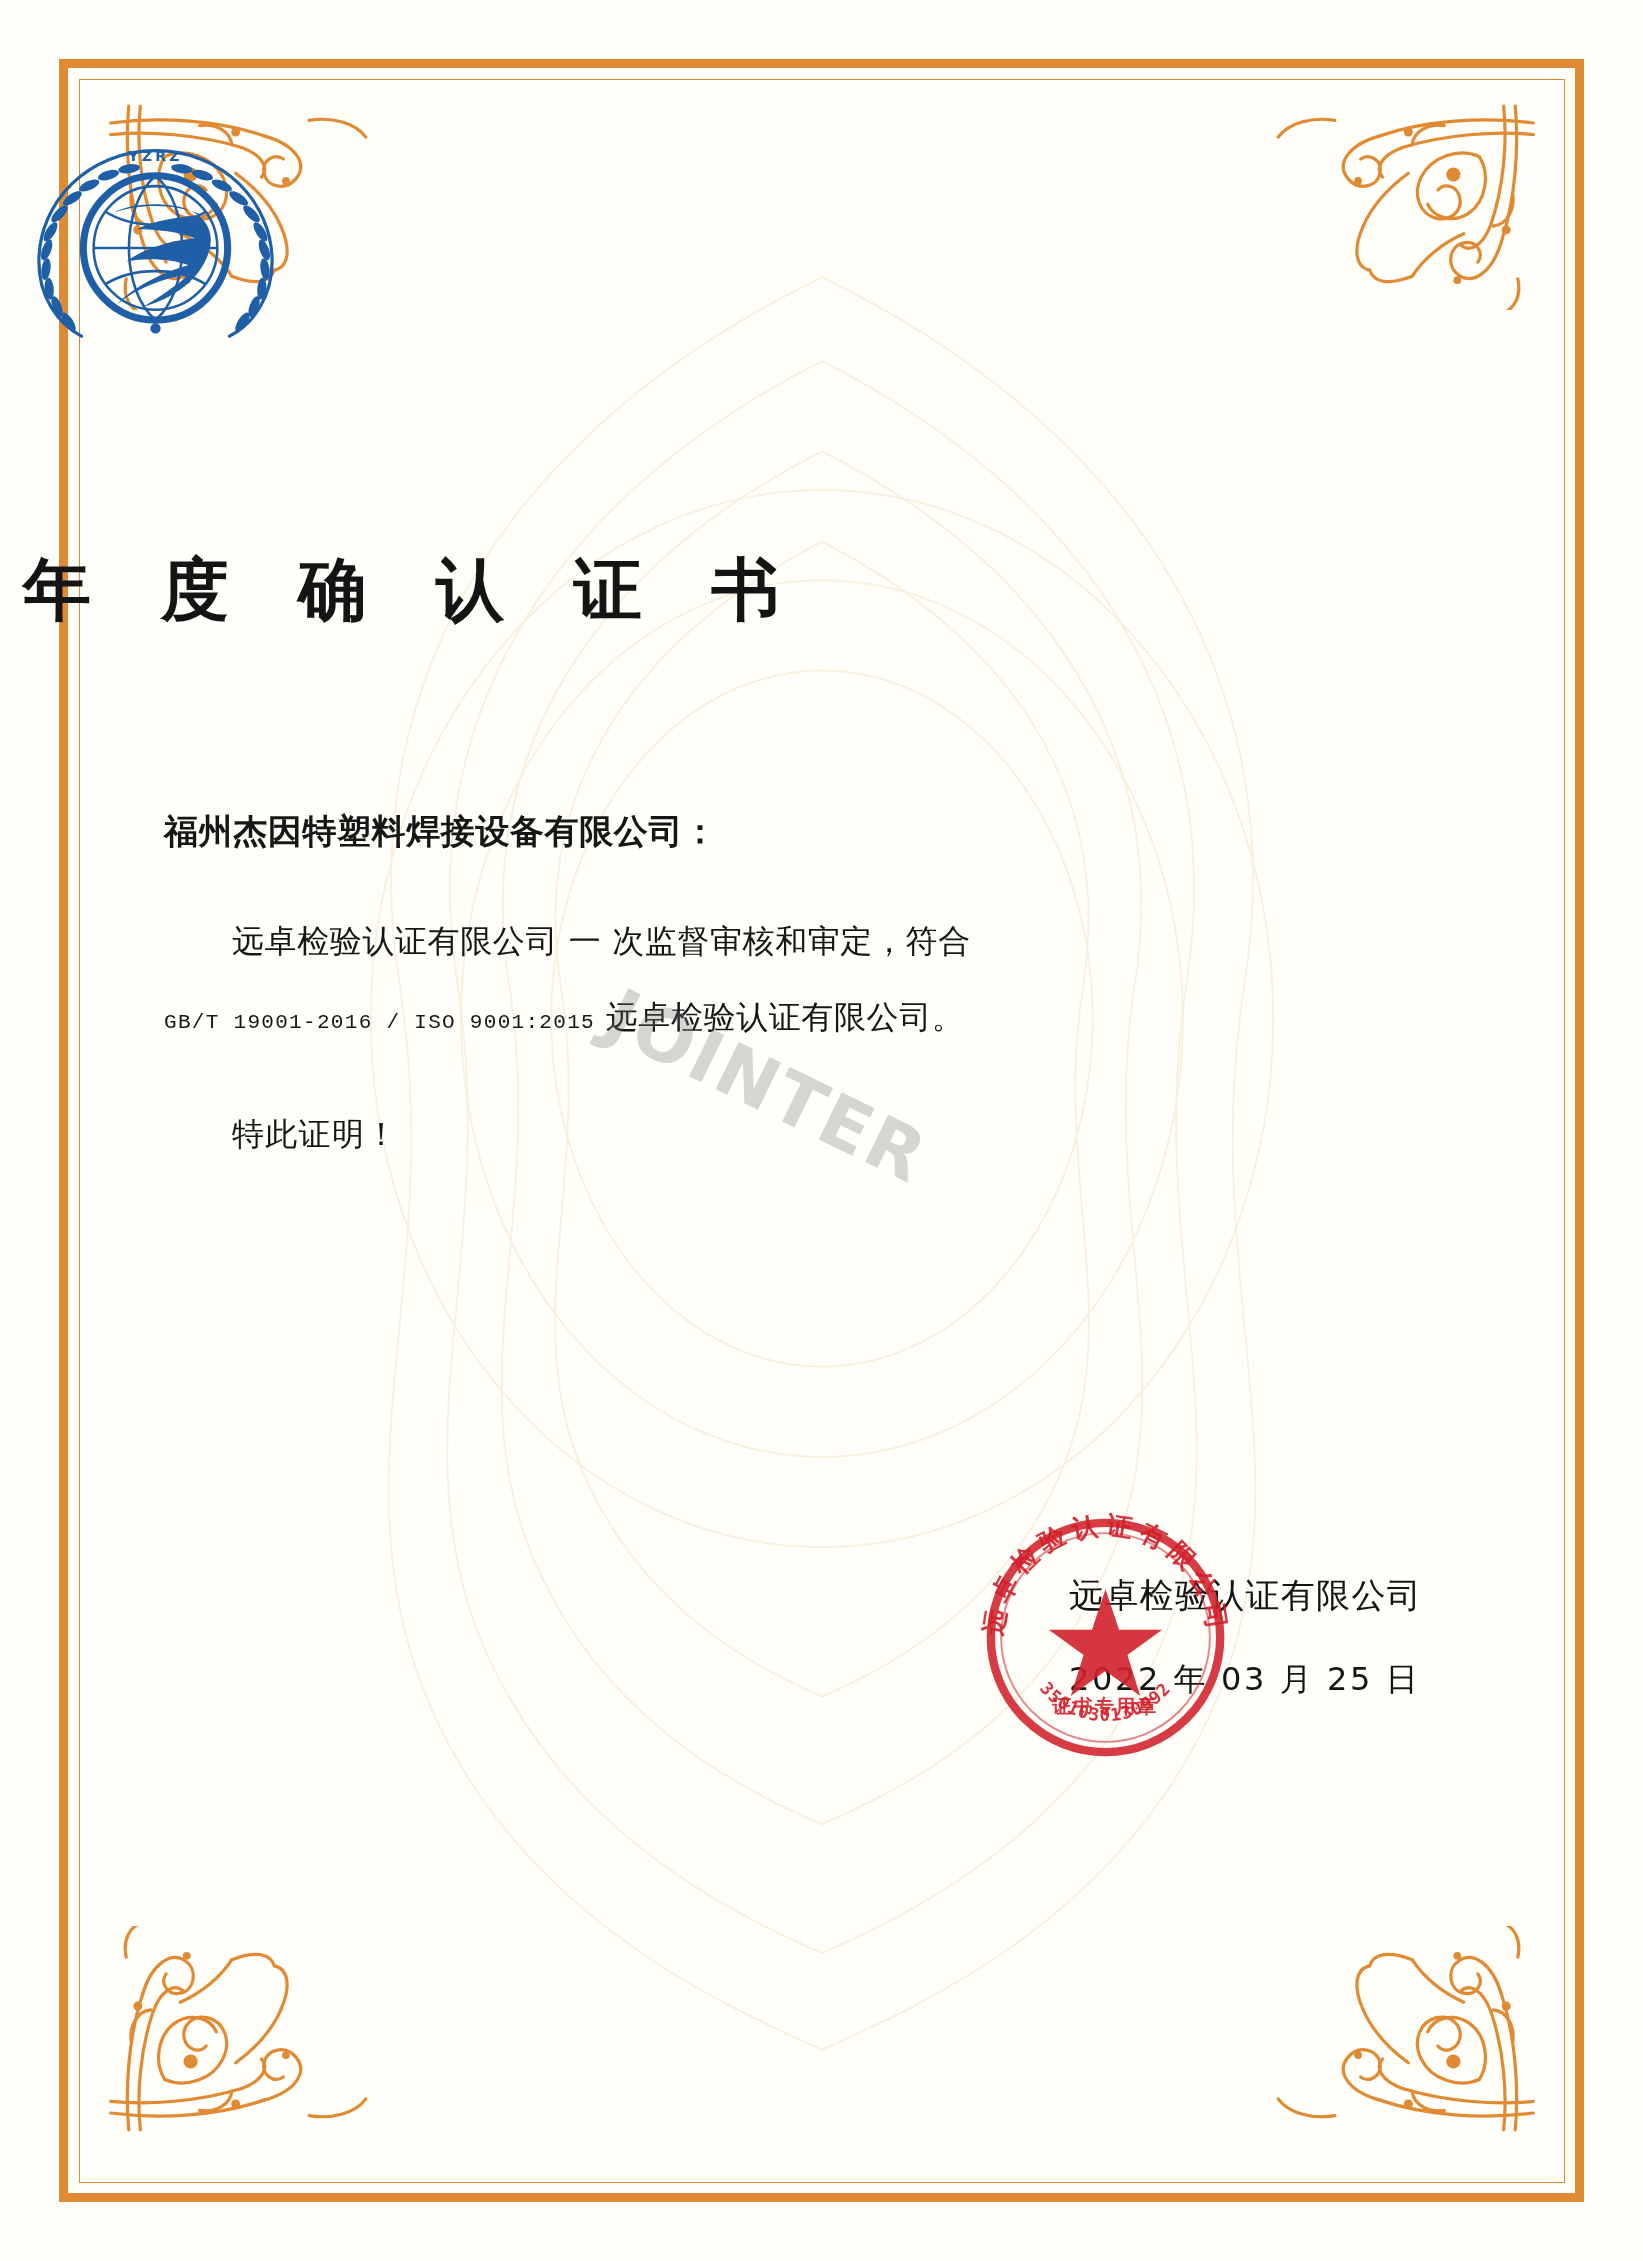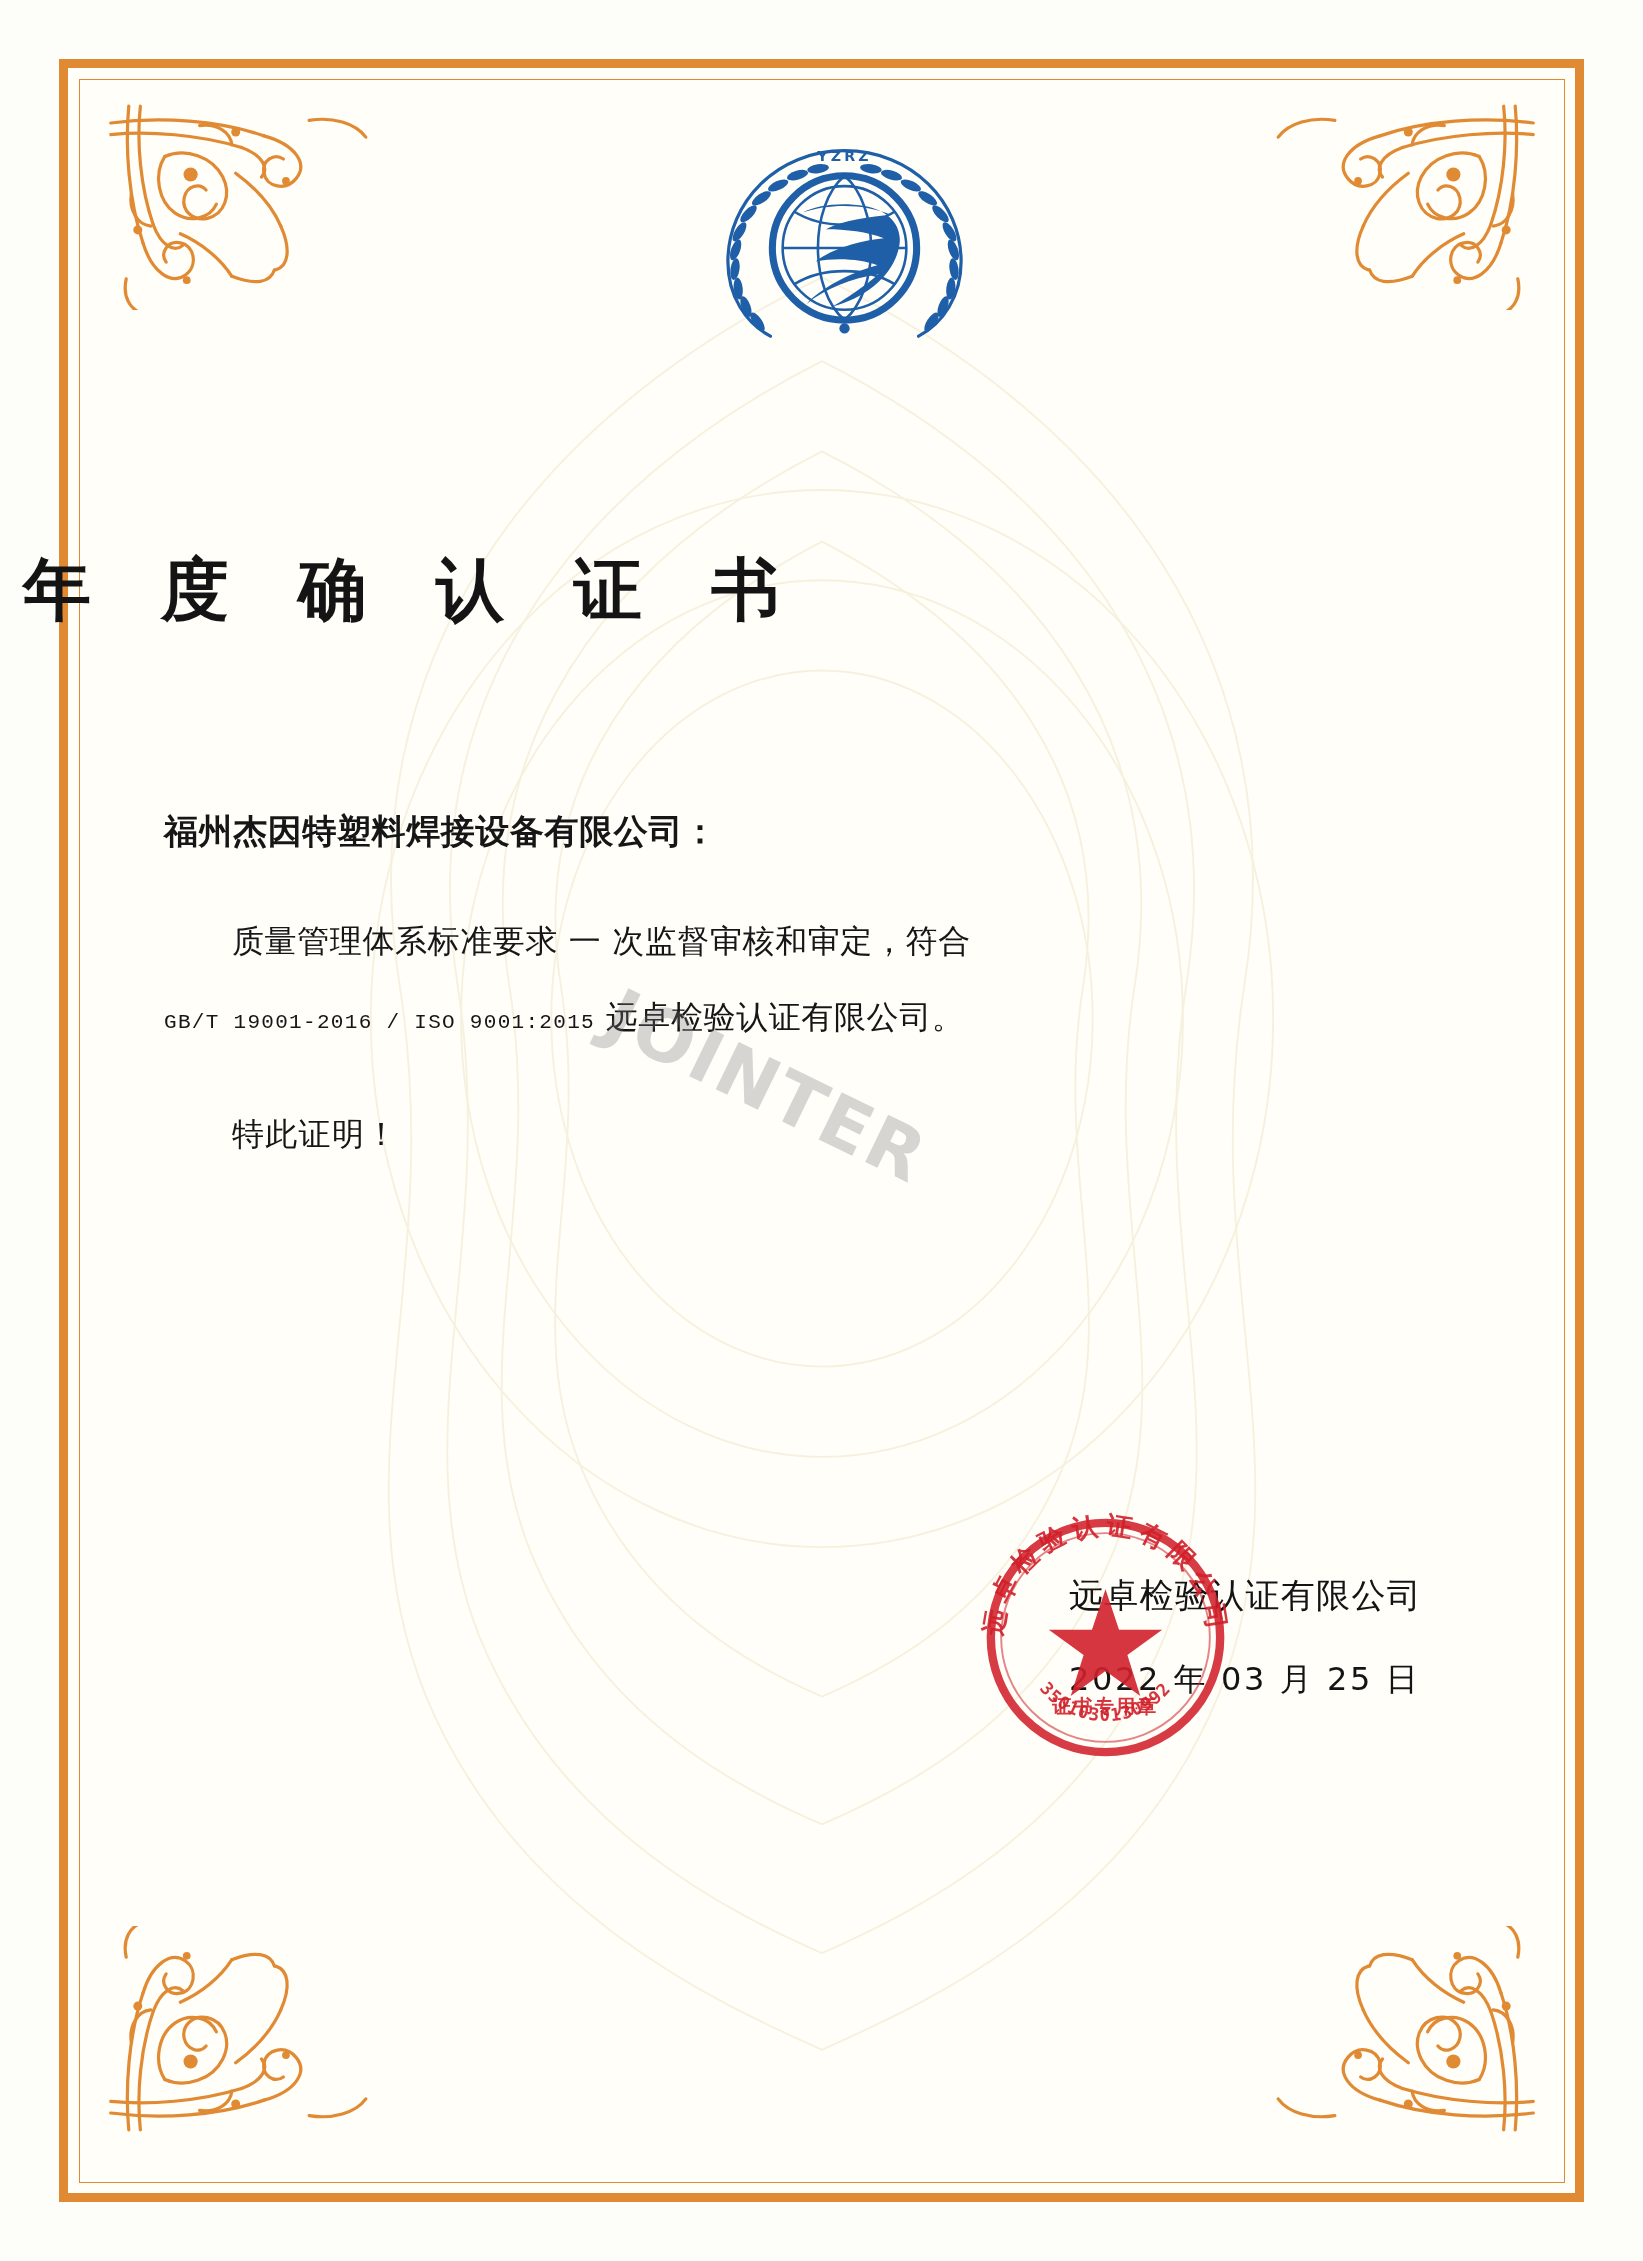--- a/index.html
+++ b/index.html
@@ -72,8 +72,7 @@
     position: absolute;
     left: 17px; right: 0;
     top: 135px;
-    text-align: center;
-    margin-left: 27px;
+    text-align: left;
   }
   .emblem {
     width: 277px;

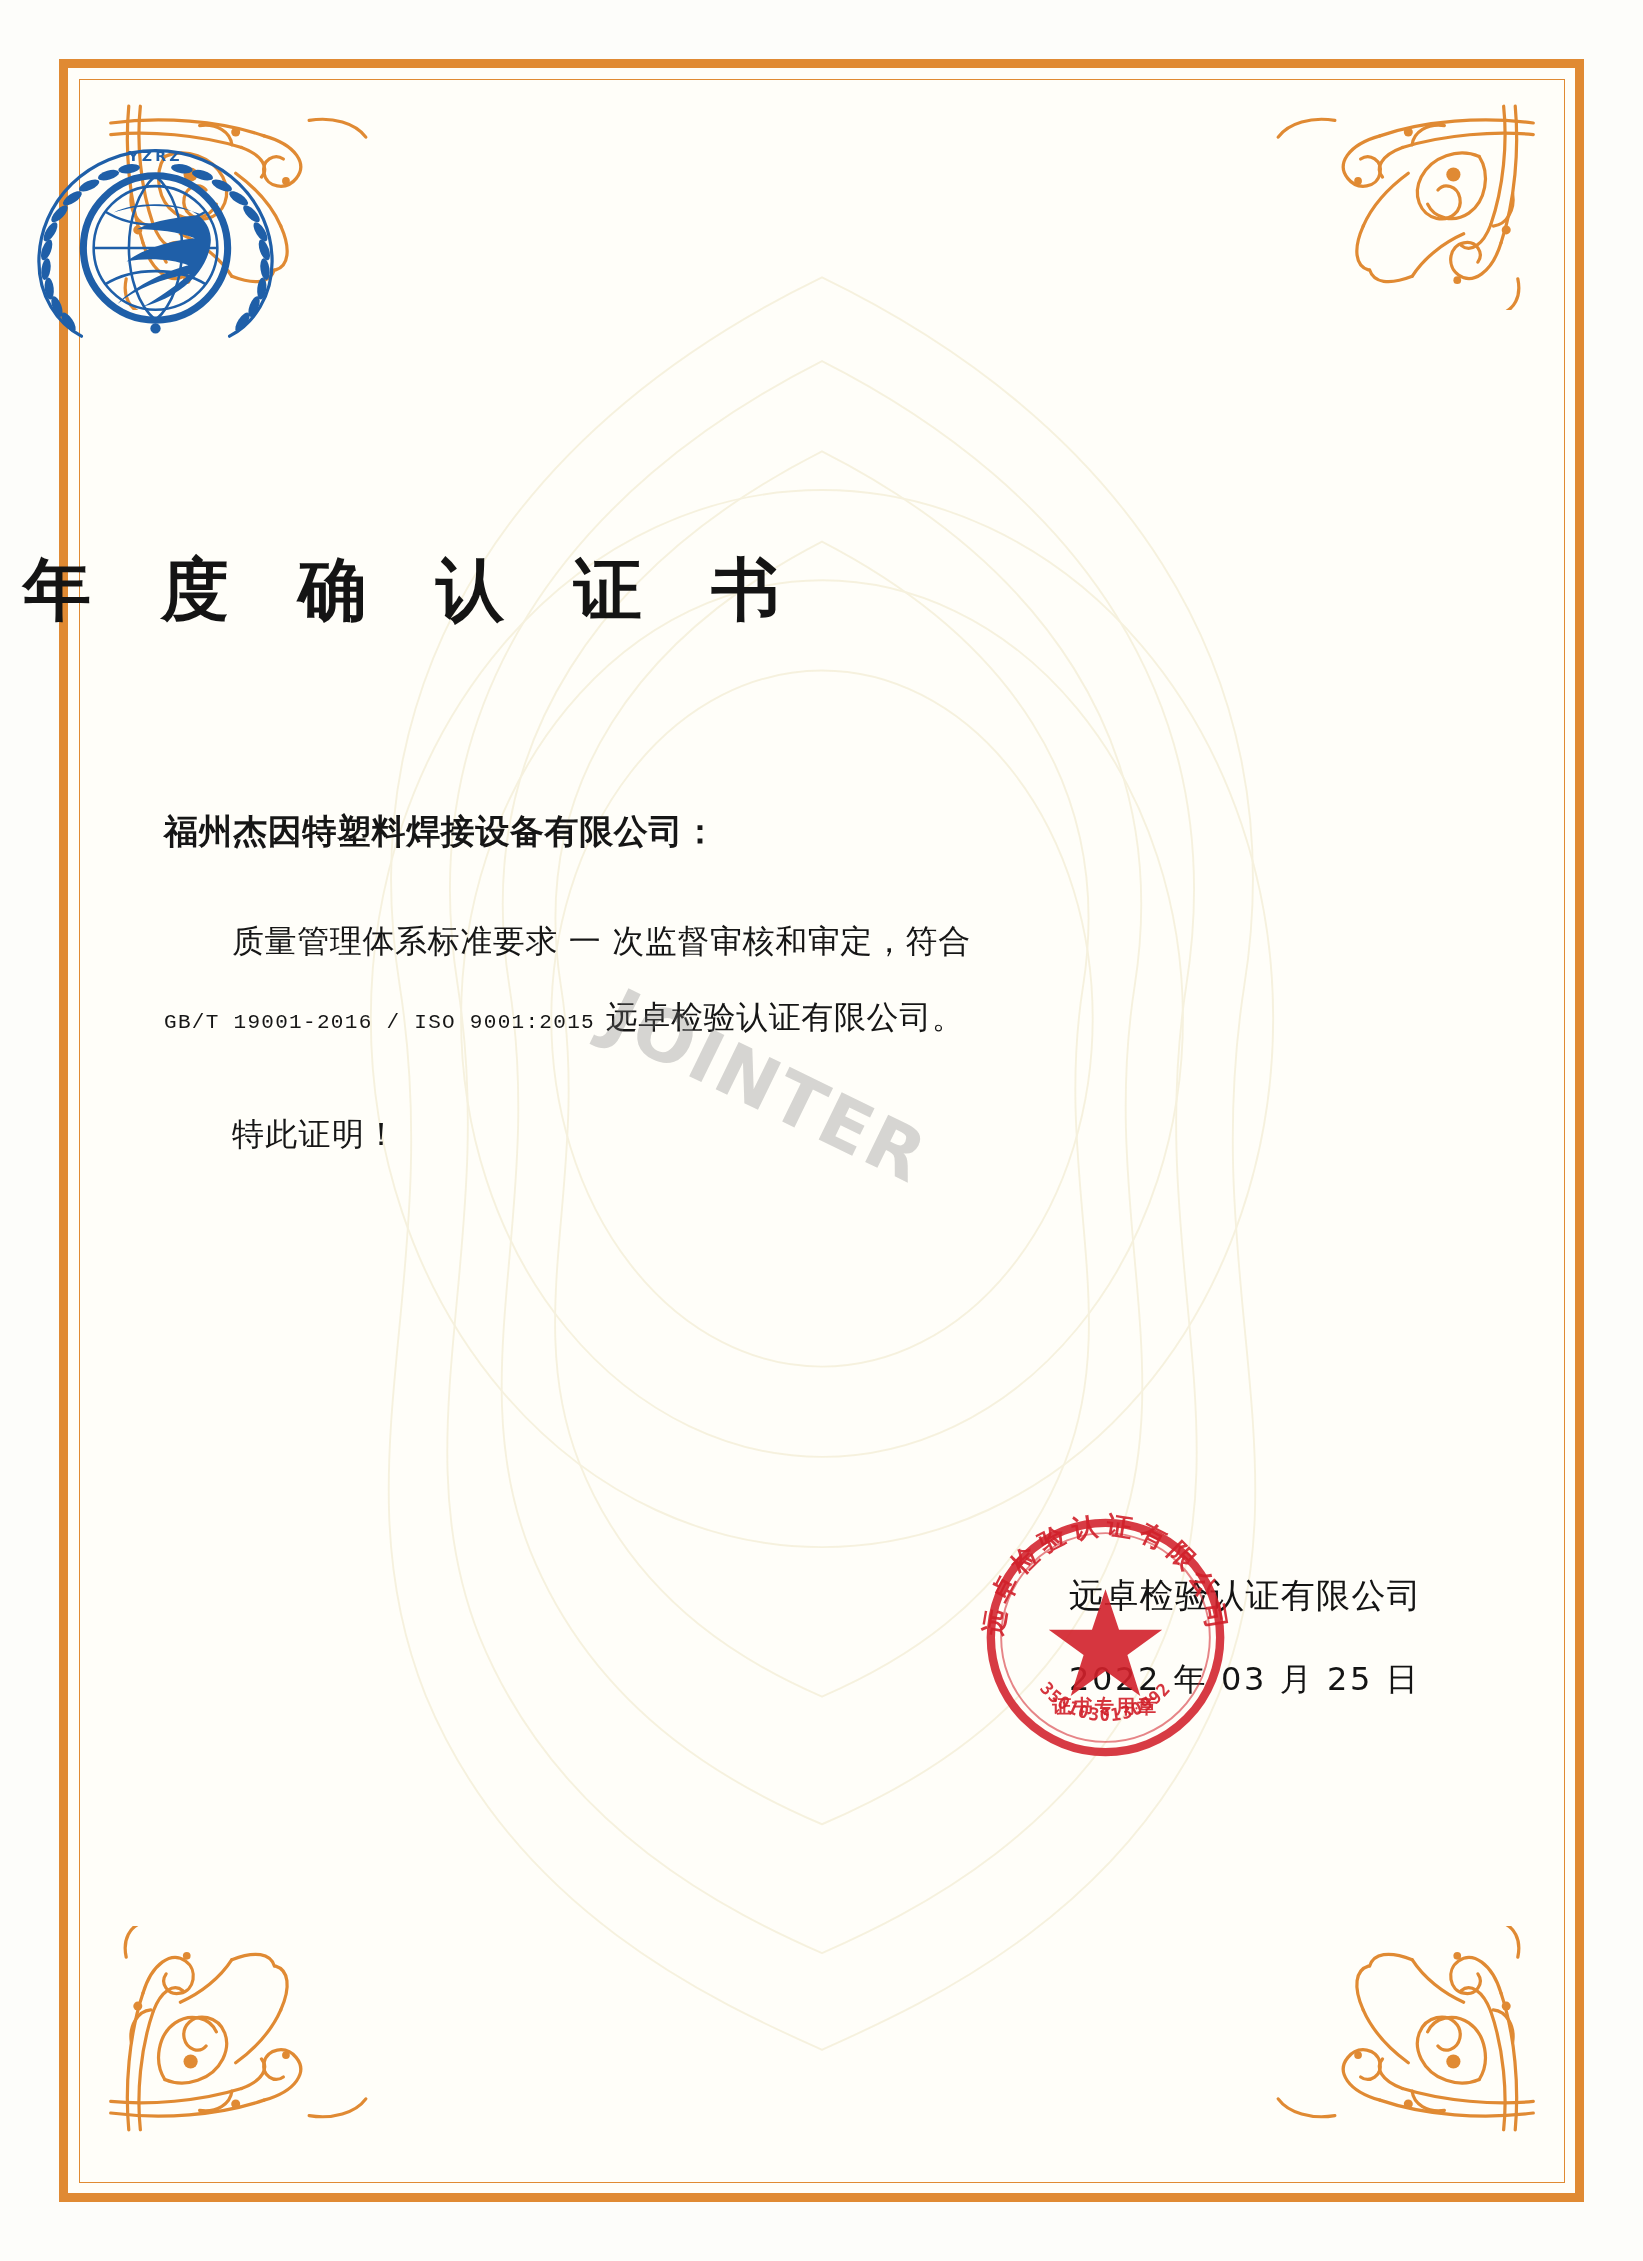--- a/index.html
+++ b/index.html
@@ -400,7 +400,7 @@
     <div class="salutation">福州杰因特塑料焊接设备有限公司：</div>
 
     <div class="para">
-      <span class="indent"></span><span>质量管理体系标准要求 一 次监督审核和审定，符合</span><br>
+      <span class="indent"></span><span>远卓检验认证有限公司 一 次监督审核和审定，符合</span><br>
       <span class="std-code">GB/T 19001-2016 / ISO 9001:2015</span>
       <span>远卓检验认证有限公司。</span>
     </div>

